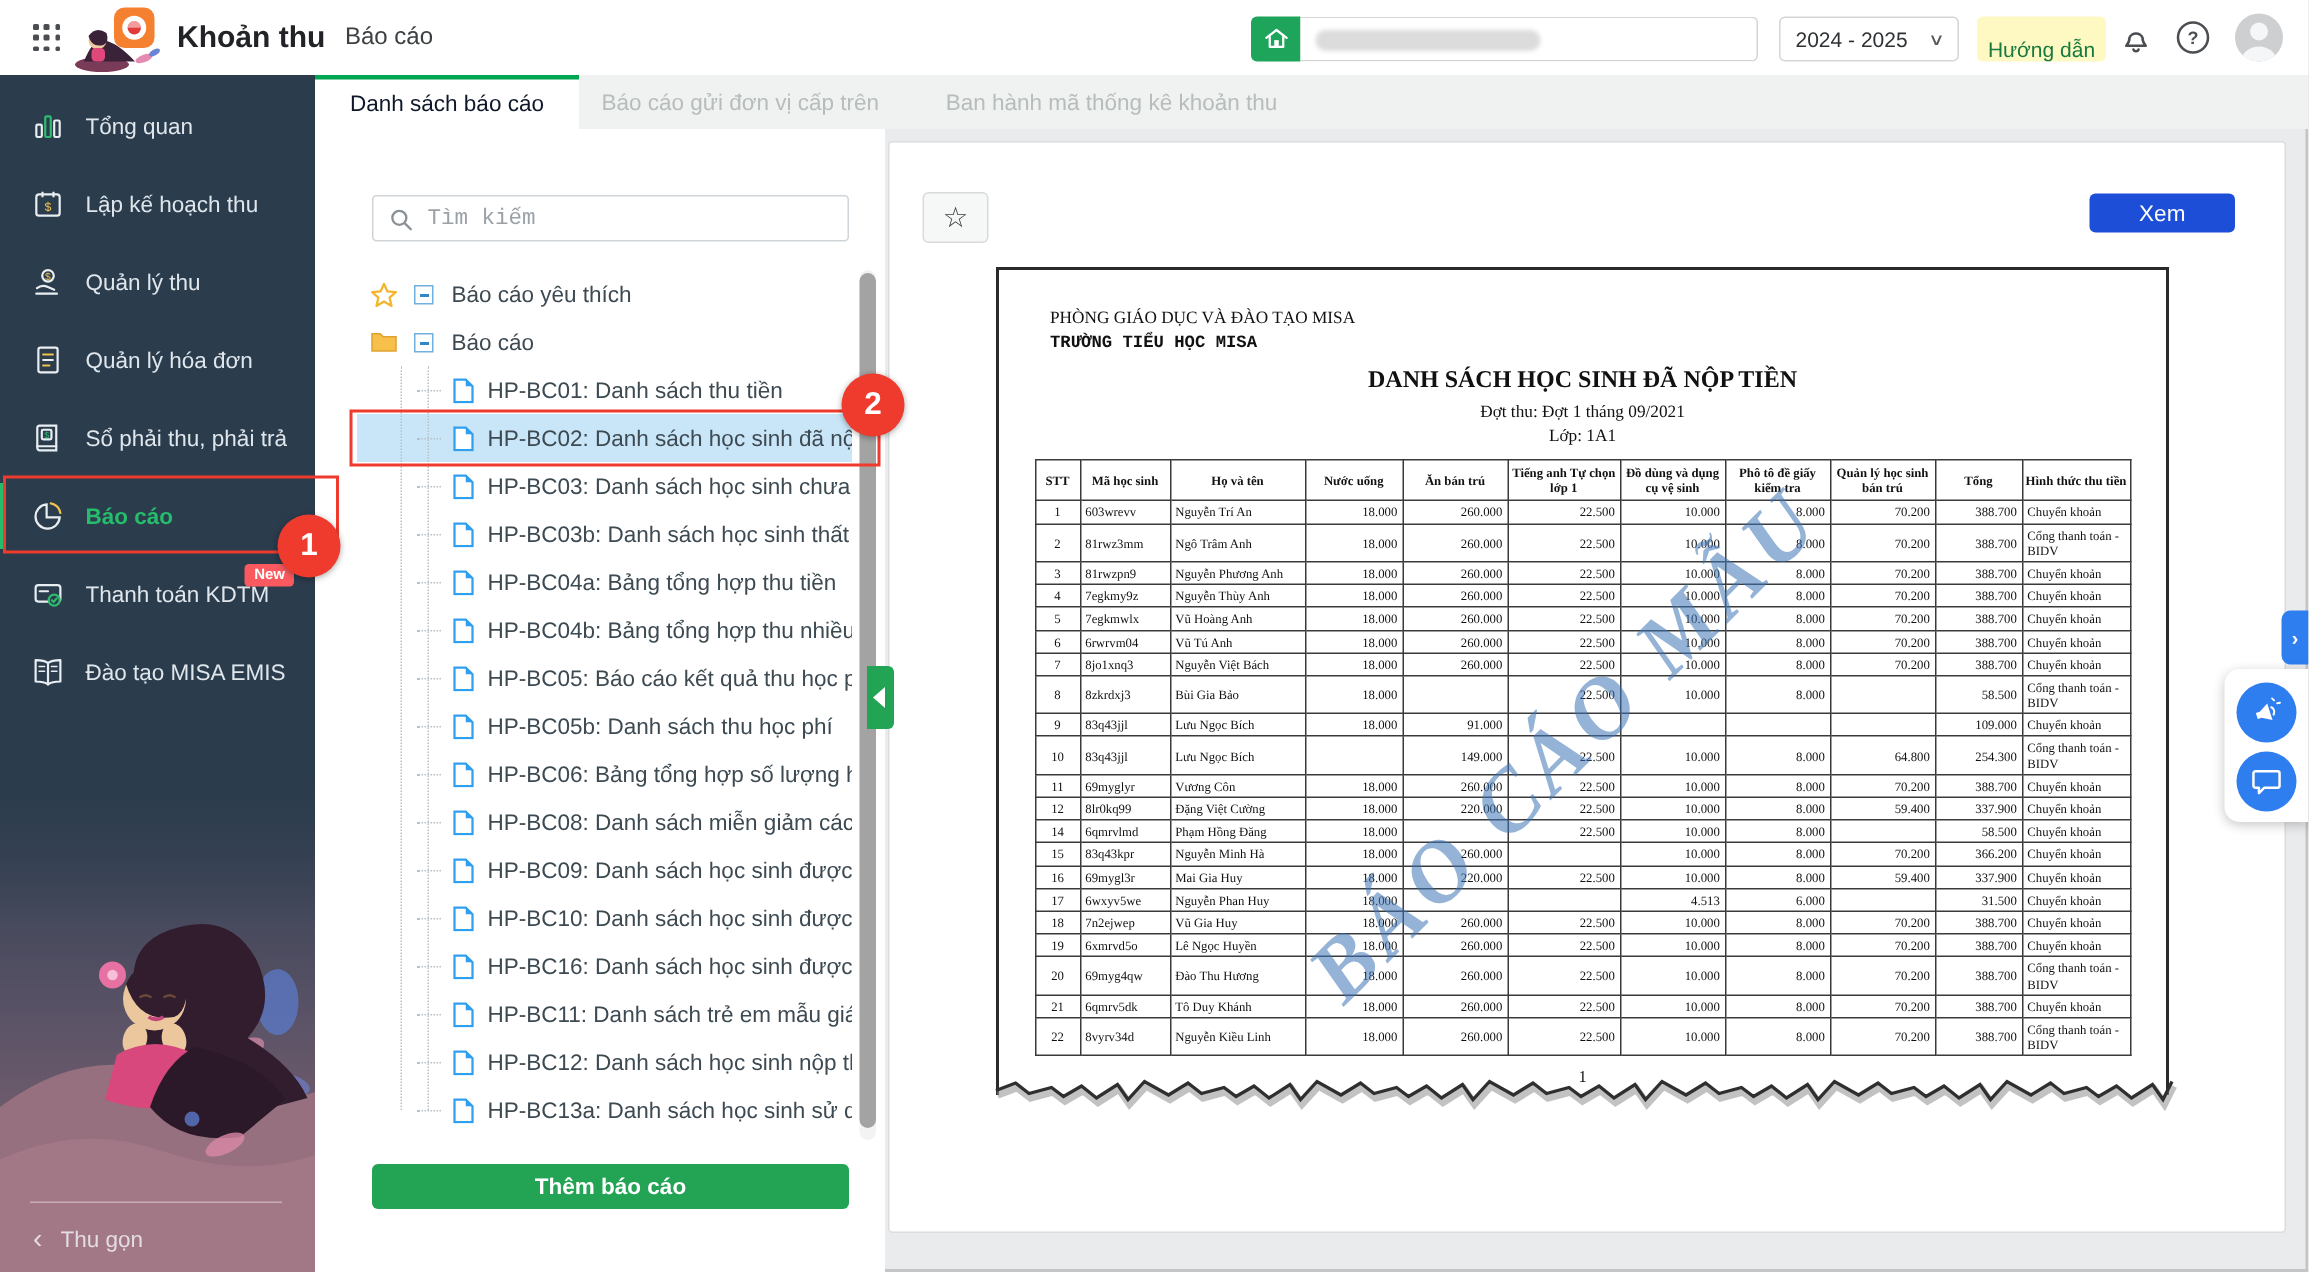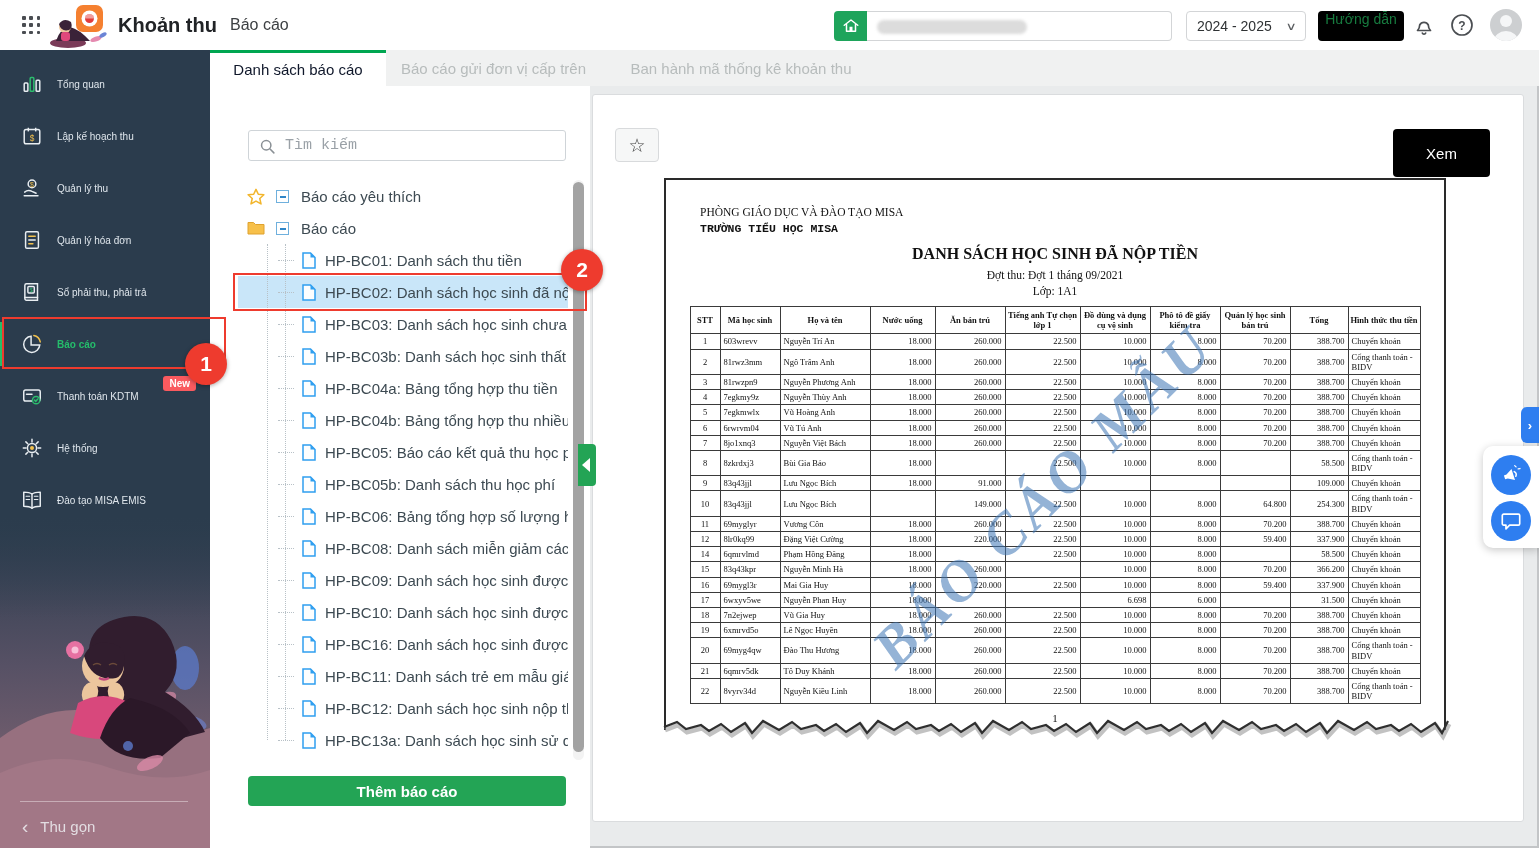--- a/index.html
+++ b/index.html
@@ -19,7 +19,7 @@
   .redacted { position:absolute; left:10px; top:8px; width:150px; height:14px; background:#dcdcdc; border-radius:7px; filter:blur(1.5px); }
   .year-dd { position:absolute; left:1186px; top:11px; width:120px; height:30px; border:1px solid #d3d5d7; border-radius:4px; background:#fff; font-size:14px; color:#2f3234; display:flex; align-items:center; justify-content:space-between; padding:0 10px; cursor:pointer; }
   .year-dd .chev { font-size:11px; color:#5a5d60; transform:scaleX(1.4); }
-  .guide-btn { position:absolute; left:1318px; top:11px; width:86px; height:30px; background:#000000; border-radius:4px; color:#177b3f; font-size:14px; display:flex; align-items:flex-start; justify-content:center; cursor:pointer; }
+  .guide-btn { position:absolute; left:1318px; top:11px; width:86px; height:30px; background:#fef9c3; border-radius:4px; color:#177b3f; font-size:14px; display:flex; align-items:flex-end; justify-content:center; cursor:pointer; }
   .icon-btn { position:absolute; top:13px; width:24px; height:24px; cursor:pointer; }
   .bell { left:1412px; } .help { left:1450px; }
   .avatar { position:absolute; left:1490px; top:9px; width:32px; height:32px; border-radius:50%; background:#cdcfd1; overflow:hidden; cursor:pointer; }

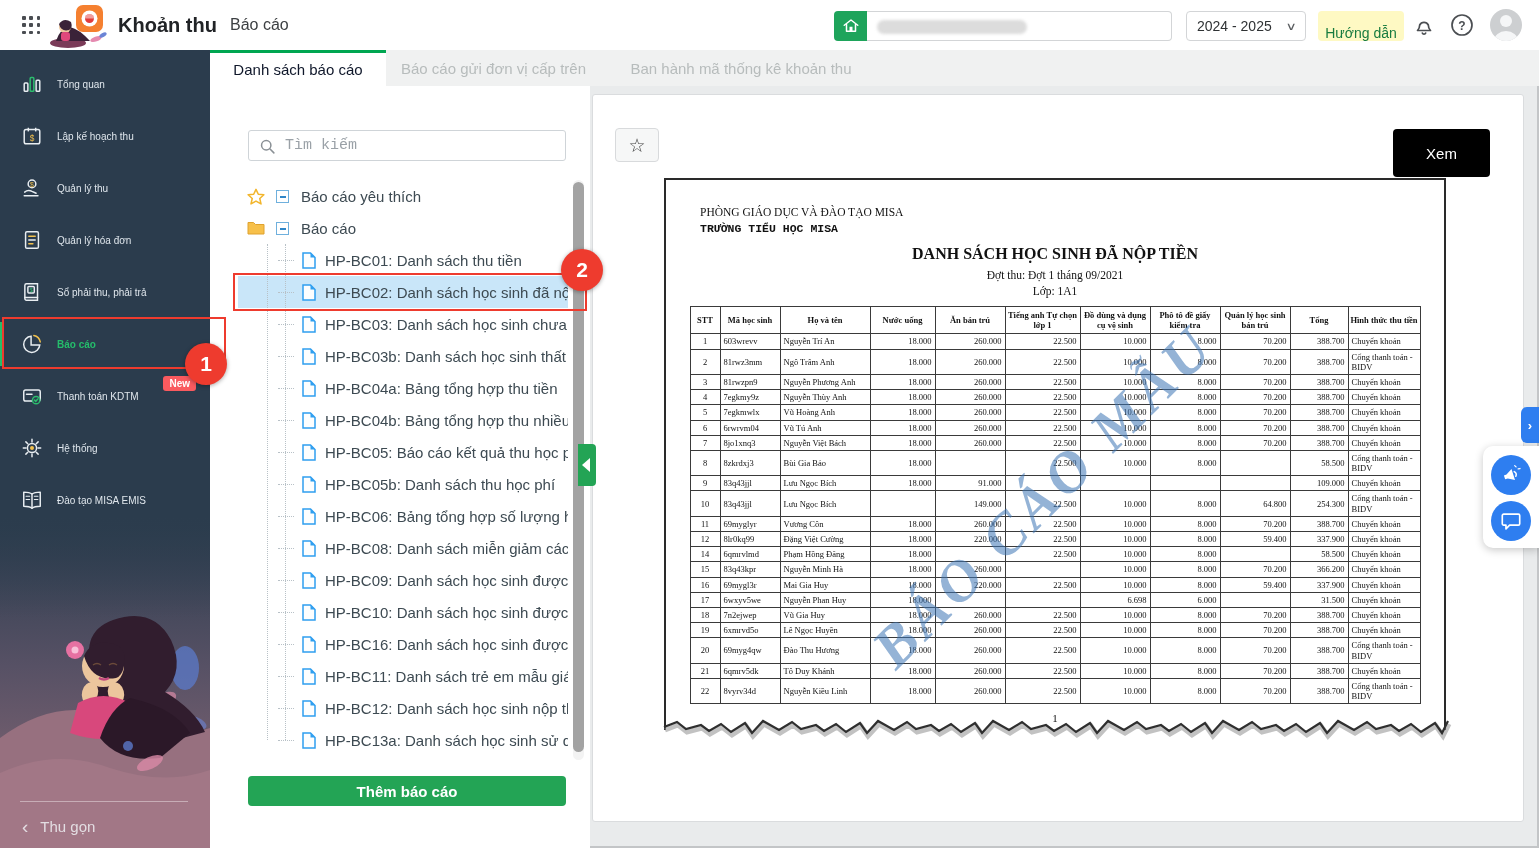--- a/index.html
+++ b/index.html
@@ -30,7 +30,7 @@
   .side-illu-fade { position:absolute; left:0; bottom:230px; width:210px; height:120px; background:linear-gradient(#2b3c4d, rgba(43,60,77,0)); }
   .side-items { position:absolute; left:0; top:8px; width:210px; }
   .side-item { position:relative; height:52px; display:flex; align-items:center; padding-left:21px; cursor:pointer; }
-  .side-item .lbl { margin-left:14px; font-size:10px; color:#dfe6ec; }
+  .side-item .lbl { margin-left:14px; font-size:15px; color:#dfe6ec; }
   .side-item.active .lbl { color:#25bd6b; font-weight:bold; }
   .side-item.active::before { content:""; position:absolute; left:0; top:4px; bottom:4px; width:4px; background:#25bd6b; }
   .side-item .badge { position:absolute; right:14px; top:6px; background:#fa5a5f; color:#fff; font-size:10px; font-weight:bold; padding:2px 6px; border-radius:3px; }

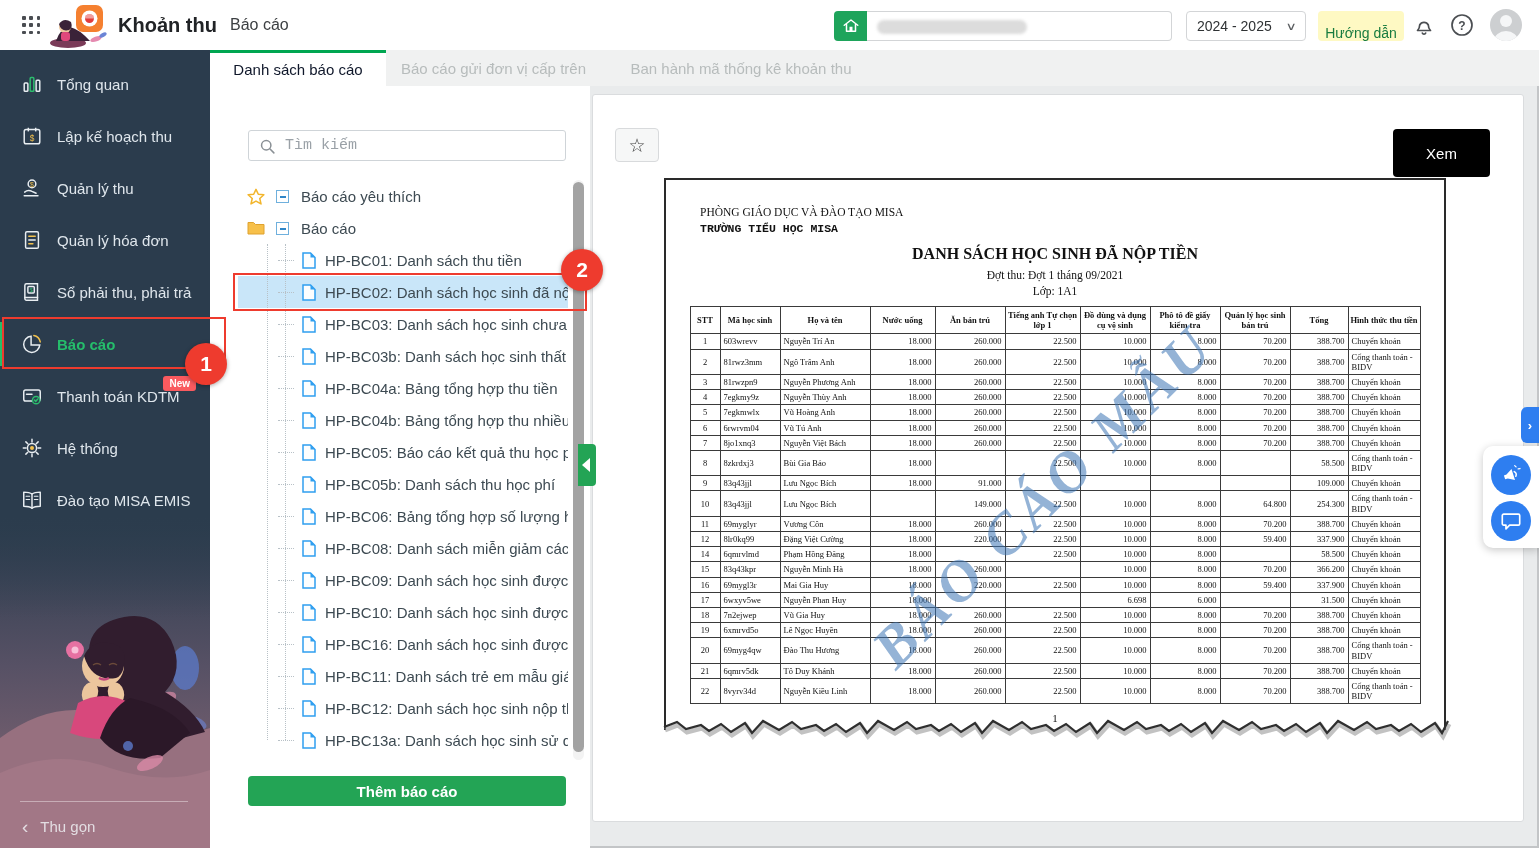--- a/index.html
+++ b/index.html
@@ -72,7 +72,7 @@
   
   .preview { position:absolute; left:592px; top:94px; width:932px; height:728px; background:#fff; border:1px solid #dadcde; border-radius:3px; z-index:2; }
   .fav-btn { position:absolute; left:22px; top:33px; width:44px; height:34px; background:#f6f7f7; border:1px solid #d8dadc; border-radius:4px; font-size:19px; color:#3c3c3c; display:flex; align-items:center; justify-content:center; cursor:pointer; }
-  .view-btn { position:absolute; left:800px; top:34px; width:97px; height:48px; background:#000000; border:none; border-radius:4px; color:#fff; font-size:15px; font-family:inherit; cursor:pointer; }
+  .view-btn { position:absolute; left:800px; top:34px; width:97px; height:26px; background:#1d4ed8; border:none; border-radius:4px; color:#fff; font-size:15px; font-family:inherit; cursor:pointer; }
 
   
   .doc { position:absolute; left:71px; top:83px; width:782px; height:552px; background:#fff; border:2px solid #2a2a2a; border-bottom:none; font-family:"Liberation Serif","DejaVu Serif",serif; color:#111; }

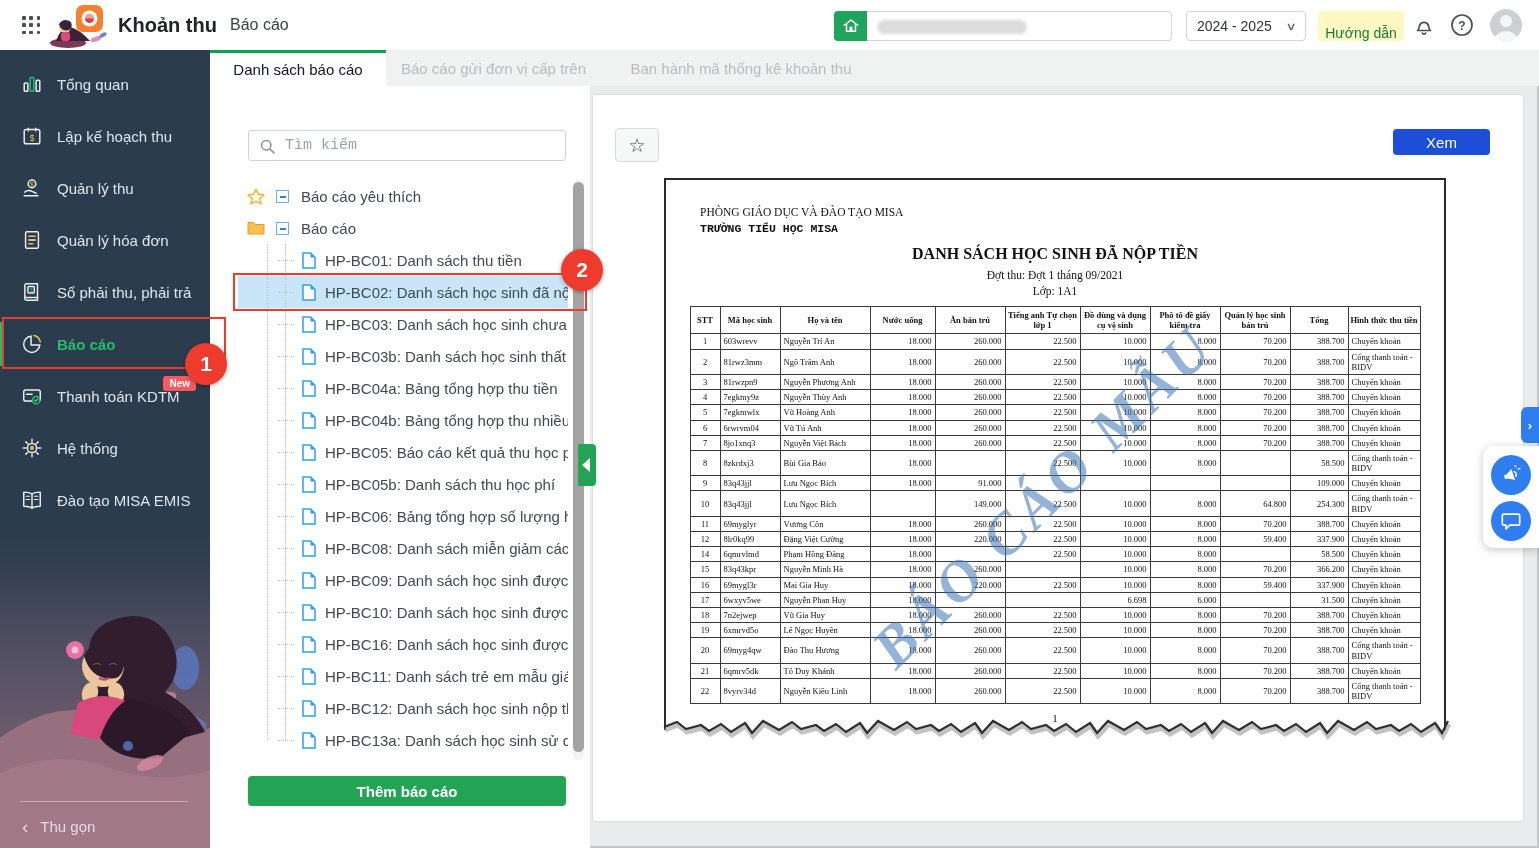--- a/index.html
+++ b/index.html
@@ -267,14 +267,6 @@
         <span class="badge">New</span>
       </div>
       <div class="side-item">
-        <svg width="22" height="22" viewBox="0 0 24 24" fill="none" stroke="#e9eef2" stroke-width="1.6" stroke-linecap="round">
-          <circle cx="12" cy="12" r="5"></circle>
-          <path d="M12 2.5 v3 M12 18.5 v3 M2.5 12 h3 M18.5 12 h3 M5.3 5.3 l2.1 2.1 M16.6 16.6 l2.1 2.1 M18.7 5.3 L16.6 7.4 M7.4 16.6 l-2.1 2.1"></path>
-          <circle cx="12" cy="12" r="2.2" fill="#f2c14e" stroke="none"></circle>
-        </svg>
-        <span class="lbl">Hệ thống</span>
-      </div>
-      <div class="side-item">
         <svg width="22" height="22" viewBox="0 0 24 24" fill="none" stroke="#e9eef2" stroke-width="1.6" stroke-linecap="round" stroke-linejoin="round">
           <path d="M12 5.5 c-2-1.6-5-2.1-9-2.1 v15.5 c4 0 7 .5 9 2.1 c2-1.6 5-2.1 9-2.1 V3.4 c-4 0-7 .5-9 2.1 z"></path>
           <line x1="12" y1="5.5" x2="12" y2="21"></line>

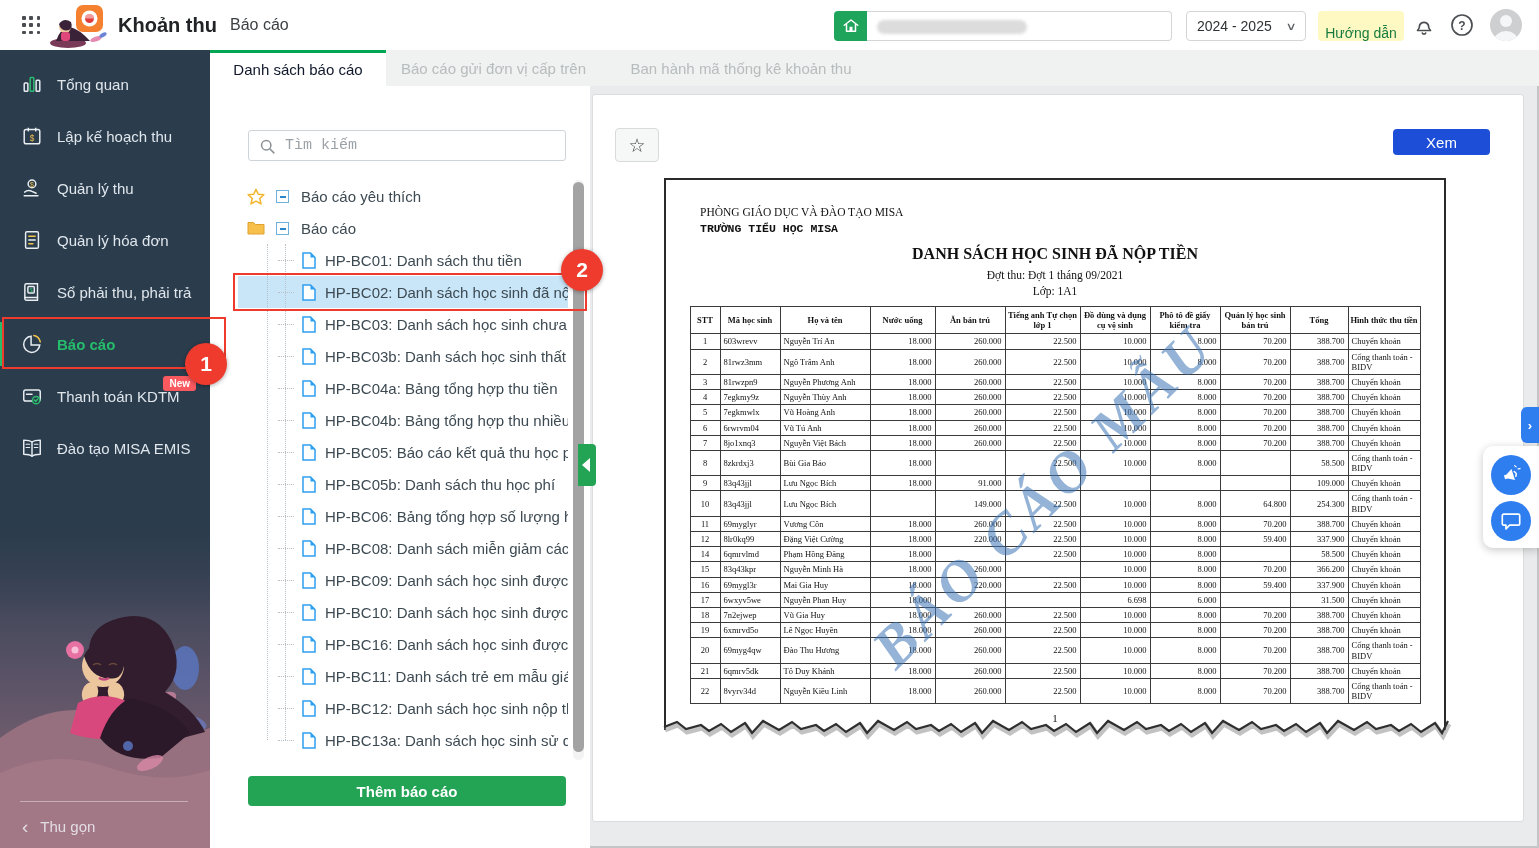--- a/index.html
+++ b/index.html
@@ -711,7 +711,7 @@
               <td class="r">18.000</td>
               <td class="r"></td>
               <td class="r"></td>
-              <td class="r">6.698</td>
+              <td class="r">4.513</td>
               <td class="r">6.000</td>
               <td class="r"></td>
               <td class="r">31.500</td>

